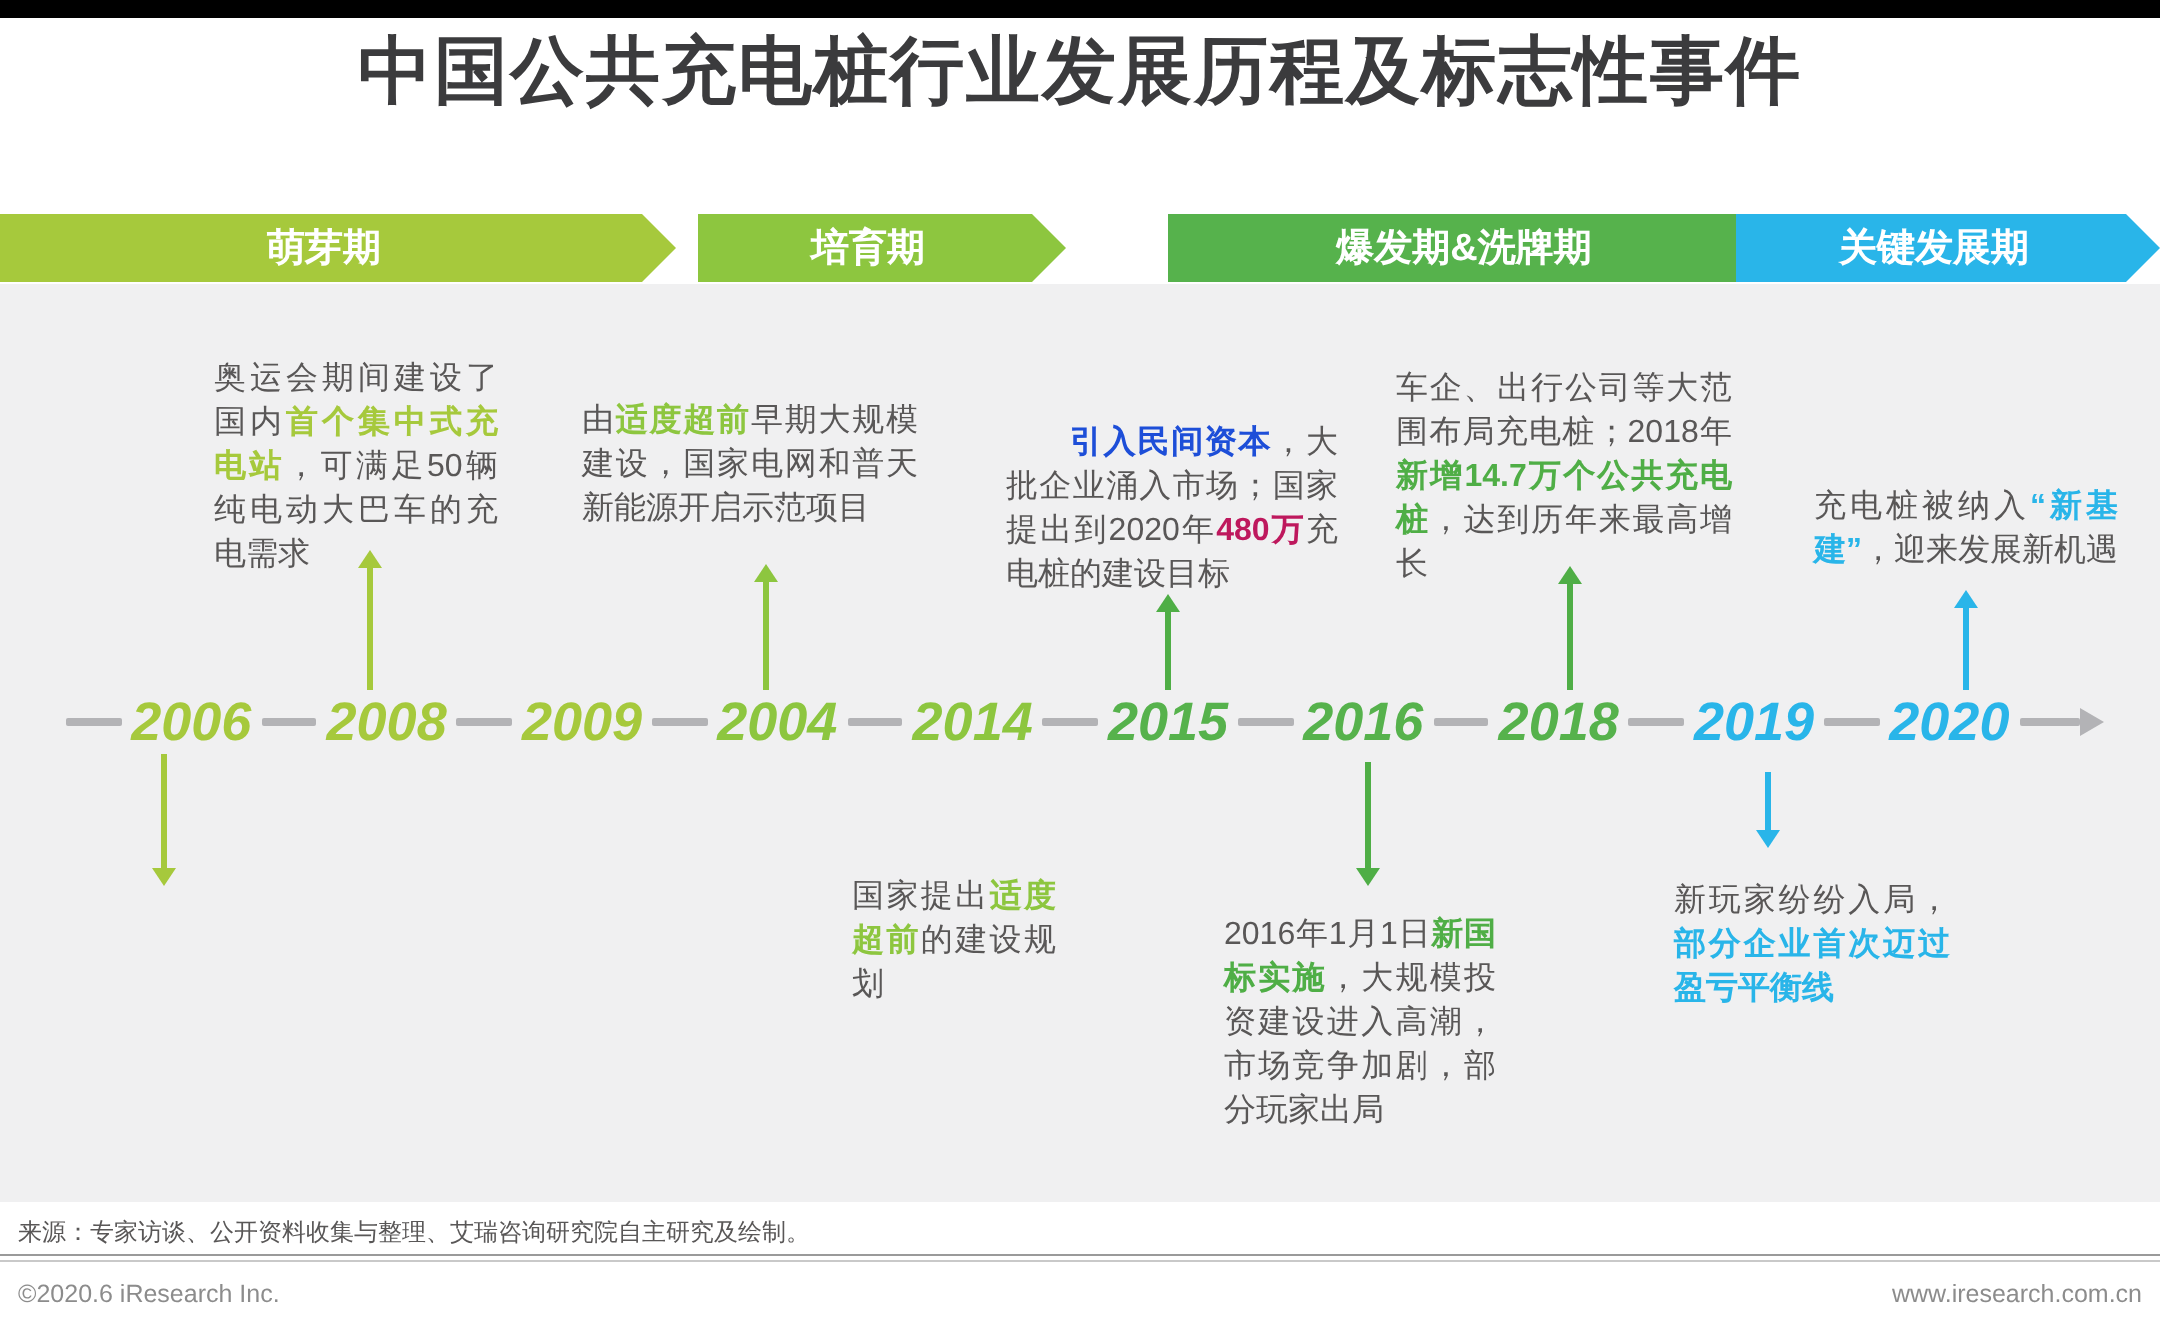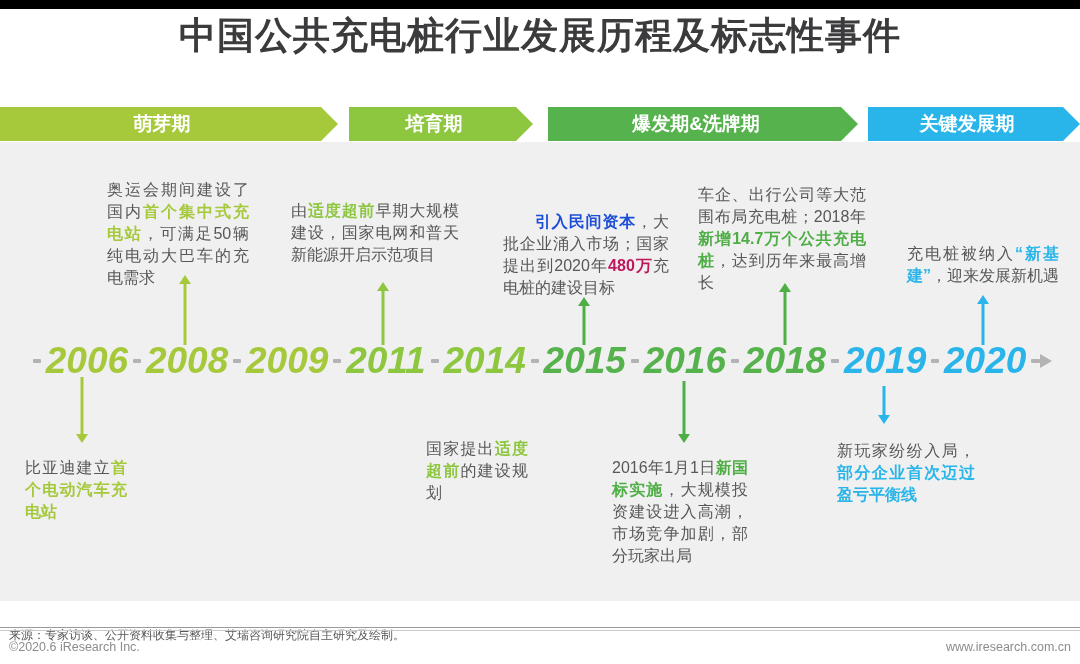--- a/index.html
+++ b/index.html
@@ -79,7 +79,7 @@
 
   <div class="phase phase2" style="background: rgb(141, 198, 63);">培育期</div>
   <div class="phase phase1" style="background: rgb(166, 201, 60);">萌芽期</div>
-  <div class="phase phase3" style="background: rgb(86, 178, 76);">爆发期&amp;洗牌期</div>
+  <div class="phase phase3" style="background: rgb(86, 178, 76); margin-left: 36px;">爆发期&amp;洗牌期</div>
   <div class="phase phase4" style="background: rgb(41, 181, 233);">关键发展期</div>
 
   <div class="event" style="left:107px;top:179px;width:142px;"><span>奥运会期间建设了国内</span><span class="hl" style="color: rgb(166, 201, 60);">首个集中式充电站</span><span>，可满足50辆纯电动大巴车的充电需求</span></div>

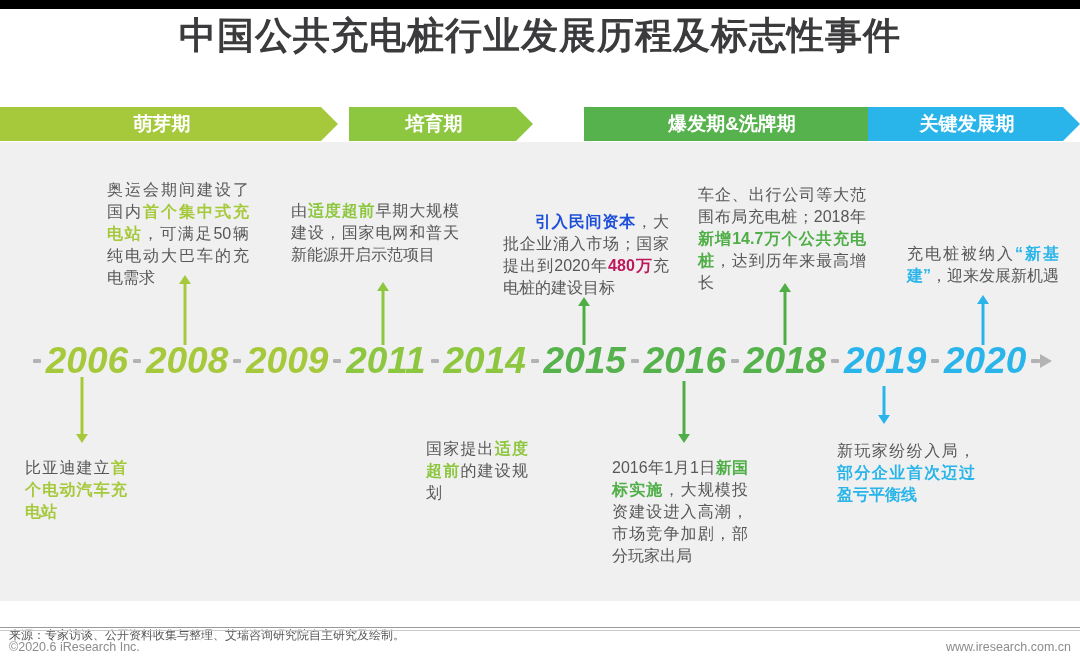--- a/index.html
+++ b/index.html
@@ -32,7 +32,7 @@
     display:flex;align-items:center;
   }
   .tl-dash{flex:1;height:4px;background:#b3b3b6;margin:0 5px;border-radius:1px;}
-  .tl-year{font-size:37px;font-weight:bold;font-style:italic;letter-spacing:0px;line-height:32px;}
+  .tl-year{font-size:27px;font-weight:bold;font-style:italic;letter-spacing:0px;line-height:32px;}
   .tl-end{flex:1.1;height:4px;background:#b3b3b6;margin:0 14px 0 5px;position:relative;border-radius:1px;}
   .tl-end::after{
     content:"";position:absolute;right:-12px;top:50%;transform:translateY(-50%);

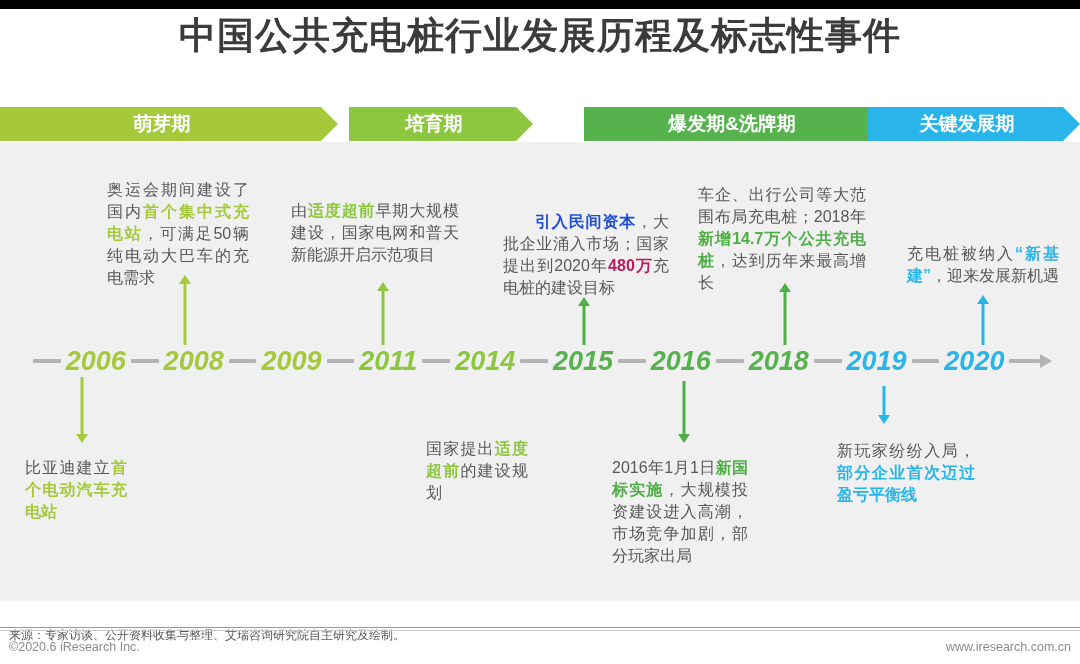--- a/index.html
+++ b/index.html
@@ -112,7 +112,7 @@
     <span class="tl-dash"></span>
     <span class="tl-year" style="color: rgb(166, 201, 60);">2009</span>
     <span class="tl-dash"></span>
-    <span class="tl-year" style="color: rgb(141, 198, 63);">2011</span>
+    <span class="tl-year" style="color: rgb(141, 198, 63);">2004</span>
     <span class="tl-dash"></span>
     <span class="tl-year" style="color: rgb(141, 198, 63);">2014</span>
     <span class="tl-dash"></span>

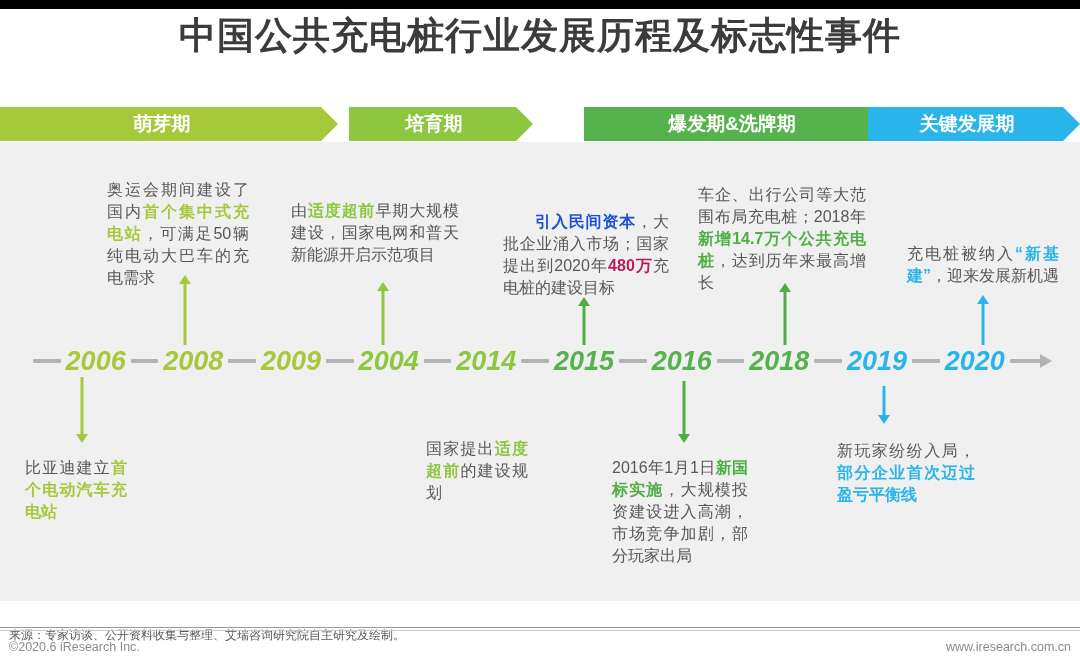--- a/index.html
+++ b/index.html
@@ -138,7 +138,6 @@
       <i class="shaft"></i>
     </div>
 
-  <div class="event" style="left:25px;top:457px;width:102px;"><span>比亚迪建立</span><span class="hl" style="color: rgb(166, 201, 60);">首个电动汽车充电站</span></div>
   <div class="event" style="left:426px;top:438px;width:102px;"><span>国家提出</span><span class="hl" style="color: rgb(141, 198, 63);">适度超前</span><span>的建设规划</span></div>
   <div class="event" style="left:612px;top:457px;width:136px;"><span>2016年1月1日</span><span class="hl" style="color: rgb(79, 174, 70);">新国标实施</span><span>，大规模投资建设进入高潮，市场竞争加剧，部分玩家出局</span></div>
   <div class="event" style="left:837px;top:440px;width:138px;"><span>新玩家纷纷入局，</span><span class="hl" style="color: rgb(41, 181, 233);">部分企业首次迈过盈亏平衡线</span></div>

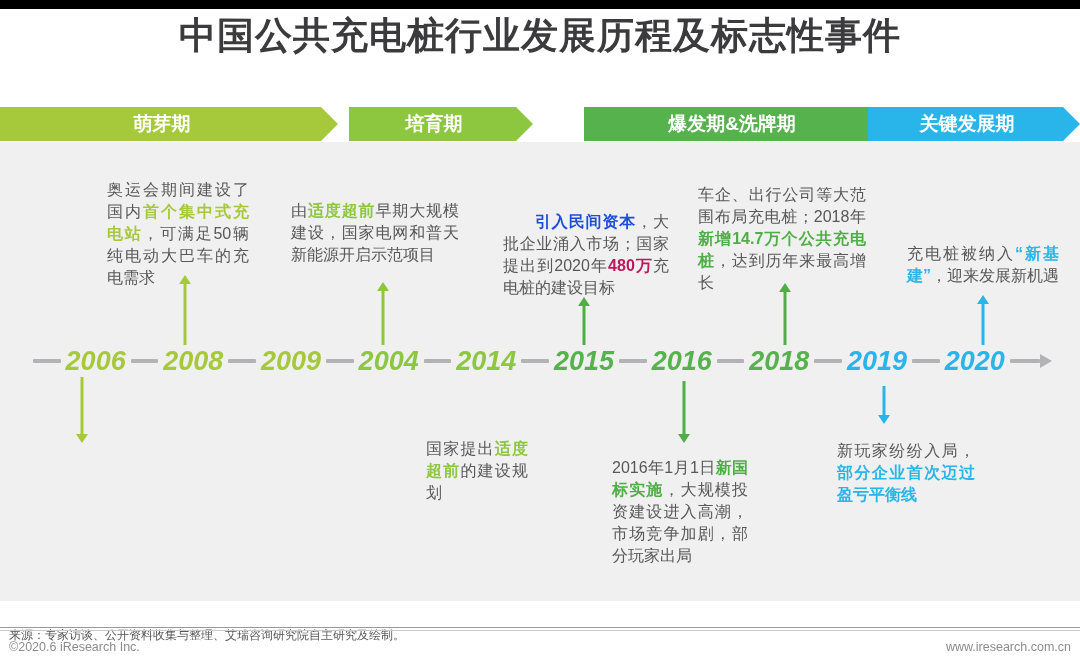--- a/index.html
+++ b/index.html
@@ -61,7 +61,7 @@
   .event span.hl{font-weight:bold;}
 
   
-  .source{position:absolute;left:9px;top:608px;font-size:12px;color:#595757;margin-top:19px;}
+  .source{position:absolute;left:9px;top:608px;font-size:12px;color:#595757;}
   .rule{position:absolute;left:0;top:627px;width:1080px;height:2px;border-top:1px solid #9a9a9a;border-bottom:1px solid #c9c9c9;}
   .copyright{position:absolute;left:9px;top:640px;font-size:12.5px;color:#8c8c8c;}
   .website{position:absolute;right:9px;top:640px;font-size:12.5px;color:#8c8c8c;}

